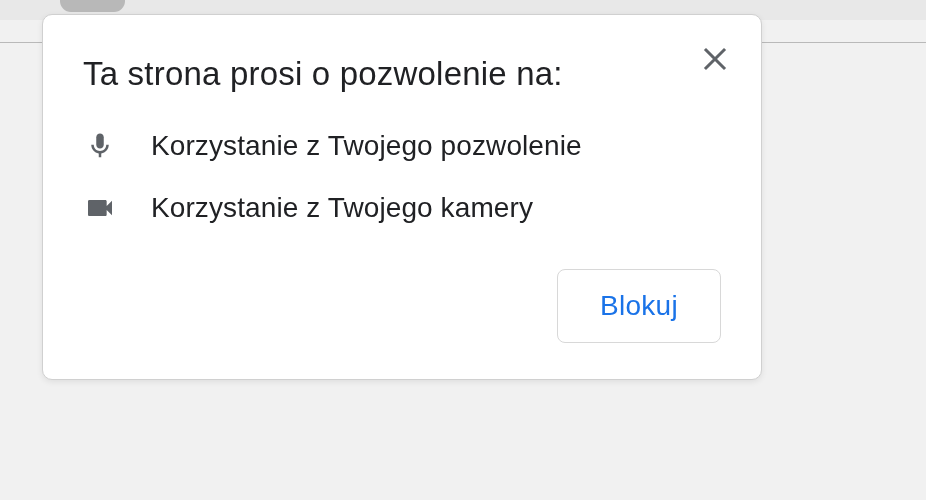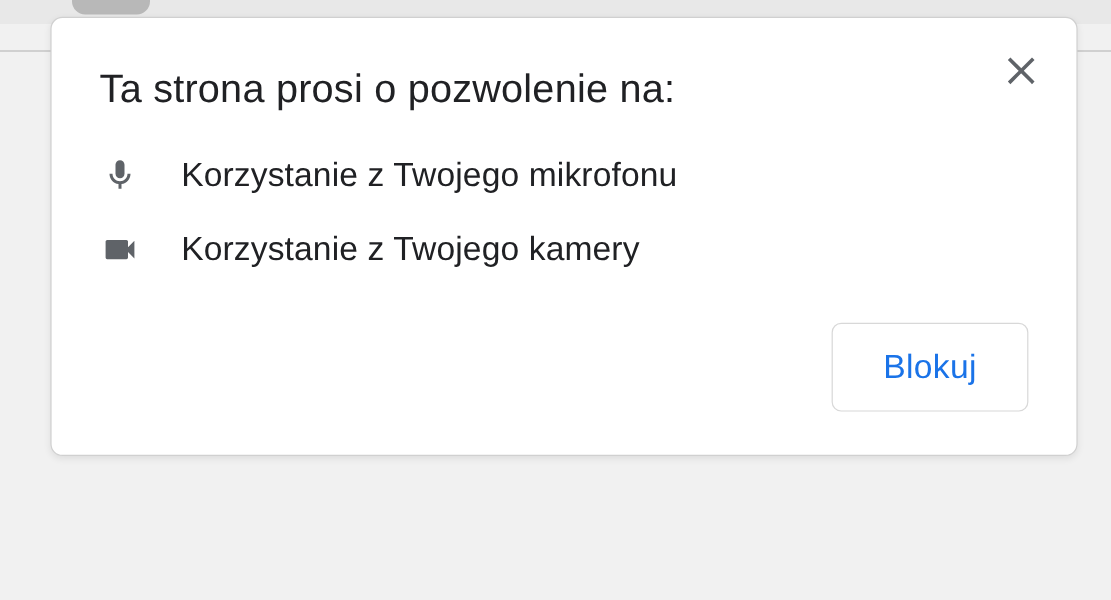--- a/index.html
+++ b/index.html
@@ -40,7 +40,7 @@
       position: absolute;
       left: 42px;
       top: 14px;
-      width: 856px;
+      width: 720px;
       background: #ffffff;
       border: 1px solid #d0d0d0;
       border-radius: 10px;

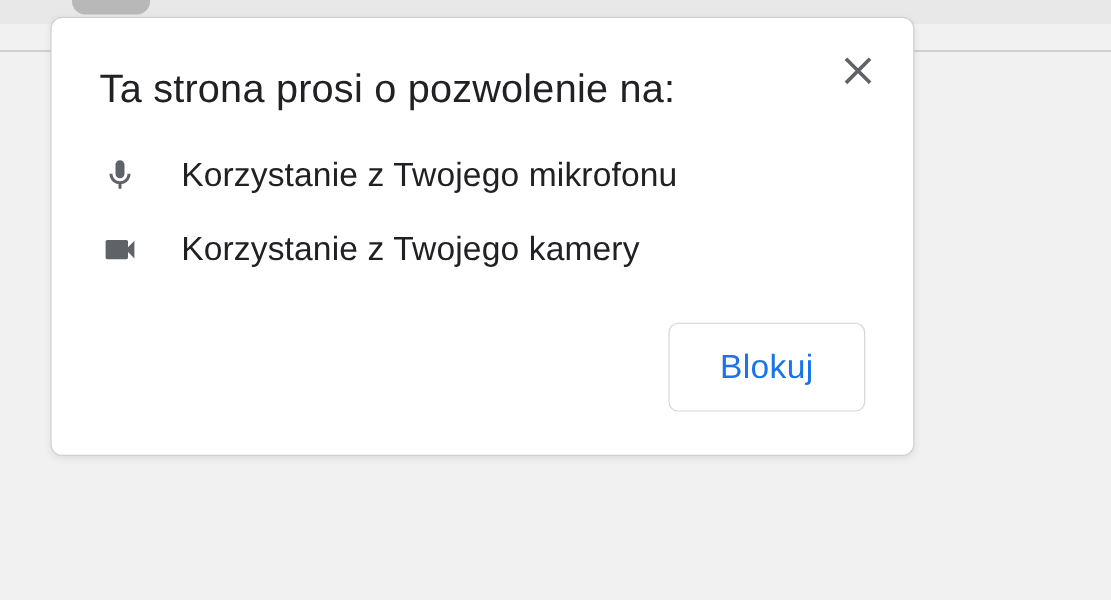--- a/index.html
+++ b/index.html
@@ -127,7 +127,7 @@
         <path d="M17 11c0 2.76-2.24 5-5 5s-5-2.24-5-5H5c0 3.53 2.61 6.43 6 6.92V21h2v-3.08c3.39-.49 6-3.39 6-6.92h-2z"></path>
       </svg>
     </div>
-    <div class="perm-text">Korzystanie z Twojego mikrofonu</div>
+    <div class="perm-text">Korzystanie z Twojego pozwolenie</div>
   </div>
 
   <div class="permission-row">

